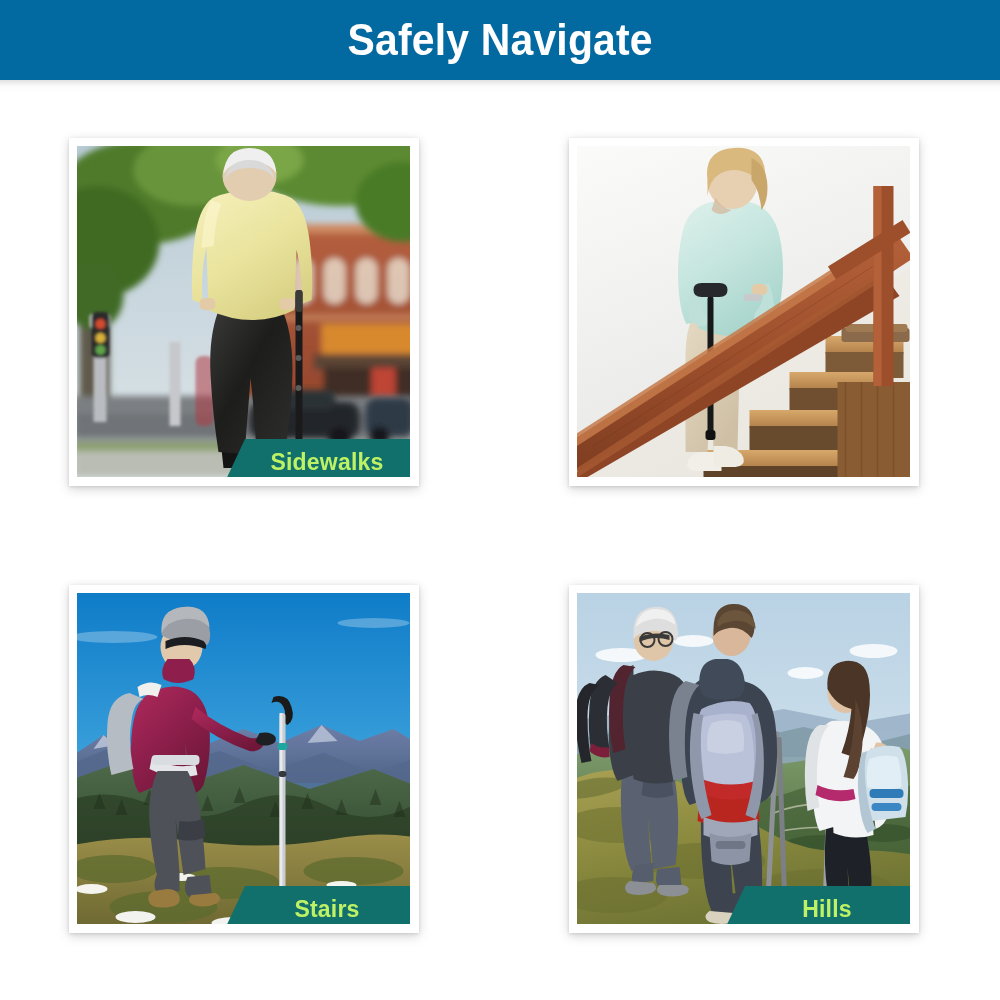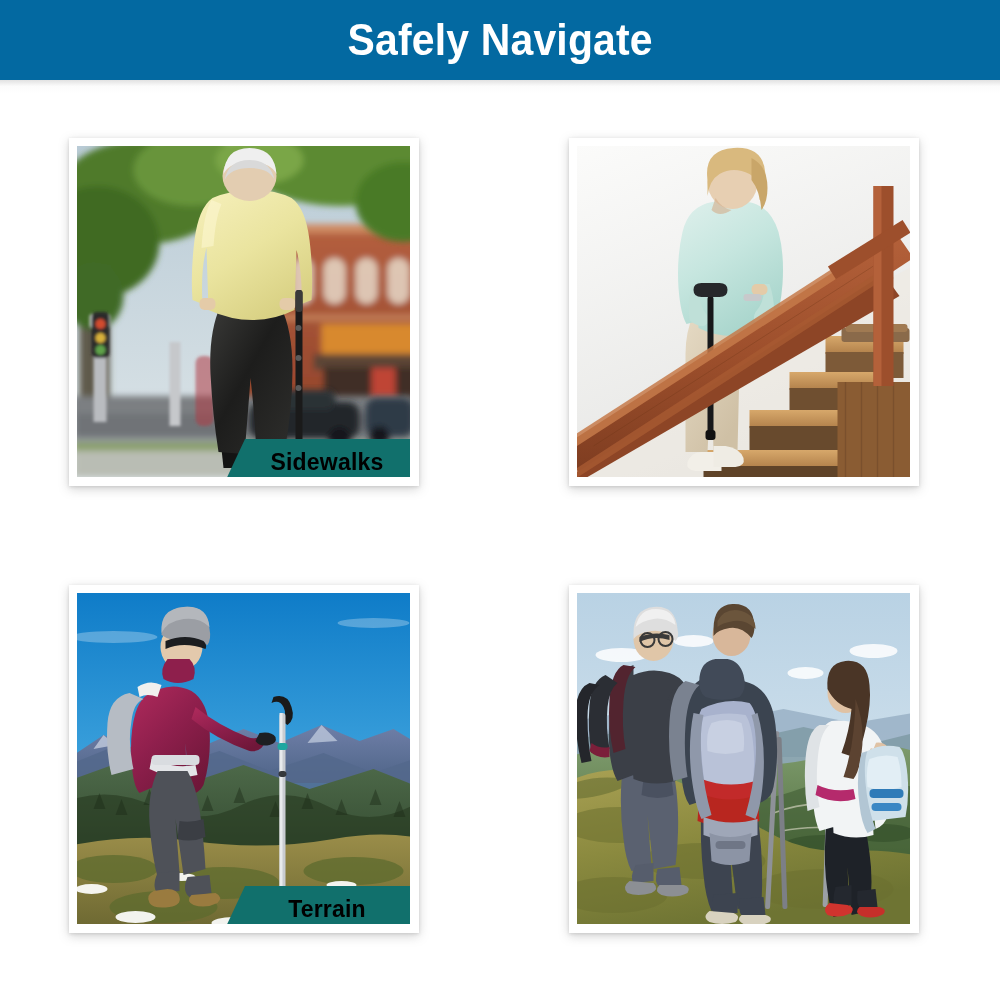--- a/index.html
+++ b/index.html
@@ -108,7 +108,7 @@
     width: 196px;
   }
   .label-text {
-    color: #000000;
+    color: #bef264;
     font-size: 23px;
     font-weight: bold;
     letter-spacing: 0.2px;

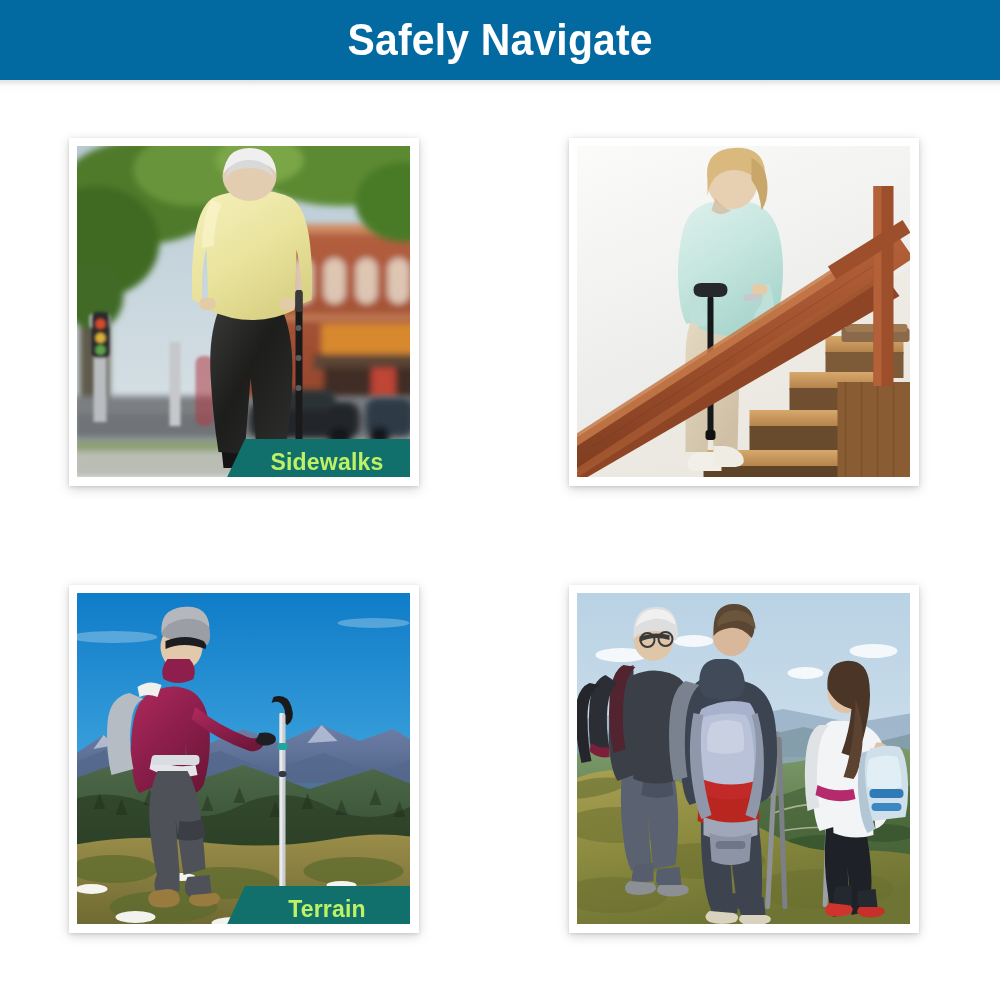--- a/index.html
+++ b/index.html
@@ -456,7 +456,7 @@
           </g>
         </svg>
         <div class="label-banner">
-          <span class="label-text">Terrain</span>
+          <span class="label-text">Stairs</span>
         </div>
       </div>
     </div>

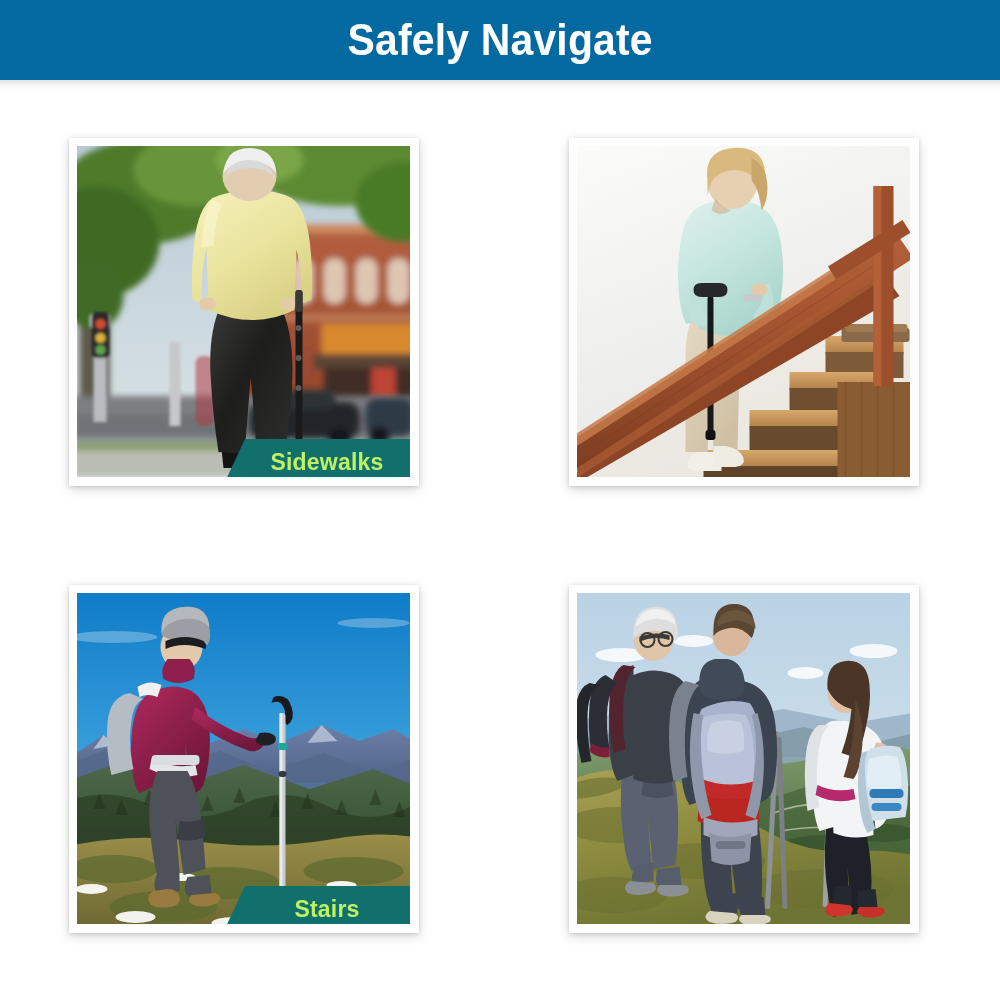--- a/index.html
+++ b/index.html
@@ -599,6 +599,9 @@
             </g>
           </g>
         </svg>
+        <div class="label-banner">
+          <span class="label-text">Hills</span>
+        </div>
       </div>
     </div>
 

